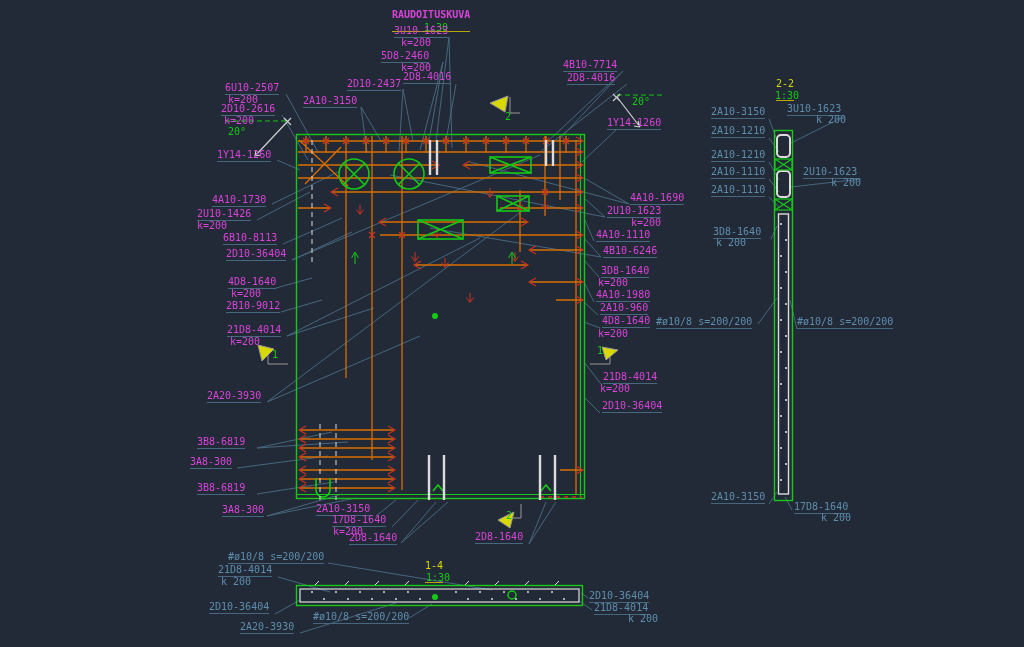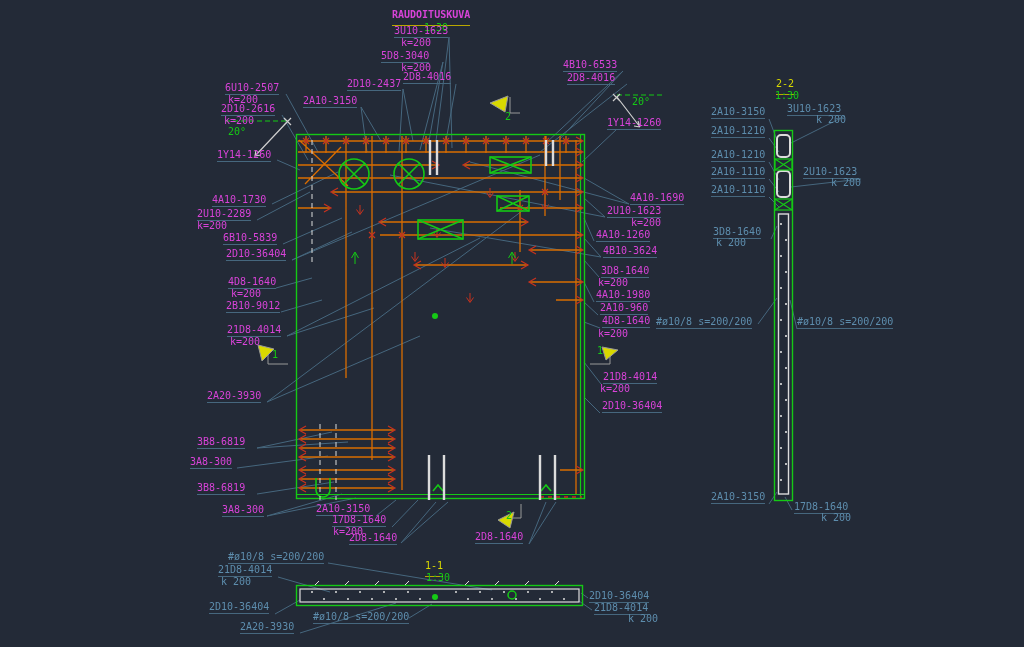--- a/index.html
+++ b/index.html
@@ -12,7 +12,7 @@
   .g{color:#15c915;}
   .y{color:#d9d900;text-align:right;}
   .ul{border-bottom:1px solid #46677e;padding-bottom:1px;}
-  .yul{border-bottom:1px solid #b9a700;padding-bottom:5px;}
+  .yul{border-bottom:1px solid #b9a700;padding-bottom:11px;}
   .ttl{font-weight:bold;}
 </style>
 </head>

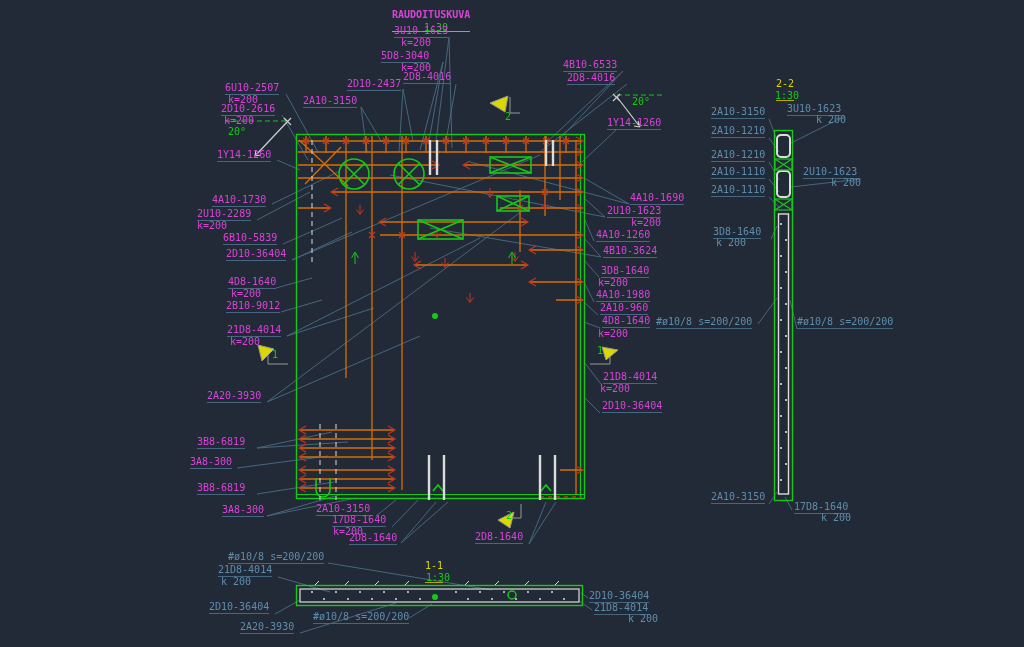--- a/index.html
+++ b/index.html
@@ -171,7 +171,7 @@
 
 <div class="lbl m ul" style="left:394px;top:26px">3U10-1623</div>
 <div class="lbl m" style="left:401px;top:38px">k=200</div>
-<div class="lbl m ul" style="left:381px;top:51px">5D8-3040</div>
+<div class="lbl m ul" style="left:381px;top:51px">5D8-2460</div>
 <div class="lbl m" style="left:401px;top:63px">k=200</div>
 <div class="lbl m ul" style="left:347px;top:79px">2D10-2437</div>
 <div class="lbl m ul" style="left:403px;top:72px">2D8-4016</div>

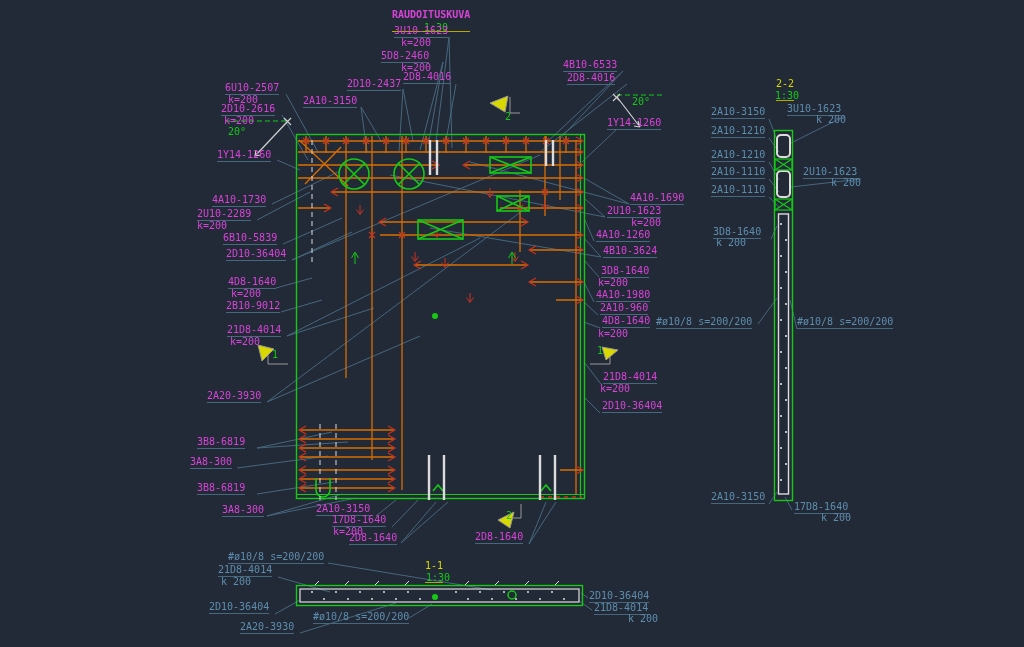--- a/index.html
+++ b/index.html
@@ -175,7 +175,7 @@
 <div class="lbl m" style="left:401px;top:63px">k=200</div>
 <div class="lbl m ul" style="left:347px;top:79px">2D10-2437</div>
 <div class="lbl m ul" style="left:403px;top:72px">2D8-4016</div>
-<div class="lbl m ul" style="left:563px;top:60px">4B10-6533</div>
+<div class="lbl m ul" style="left:563px;top:60px">4B10-7714</div>
 <div class="lbl m ul" style="left:567px;top:73px">2D8-4016</div>
 <div class="lbl m ul" style="left:225px;top:83px">6U10-2507</div>
 <div class="lbl m" style="left:228px;top:95px">k=200</div>

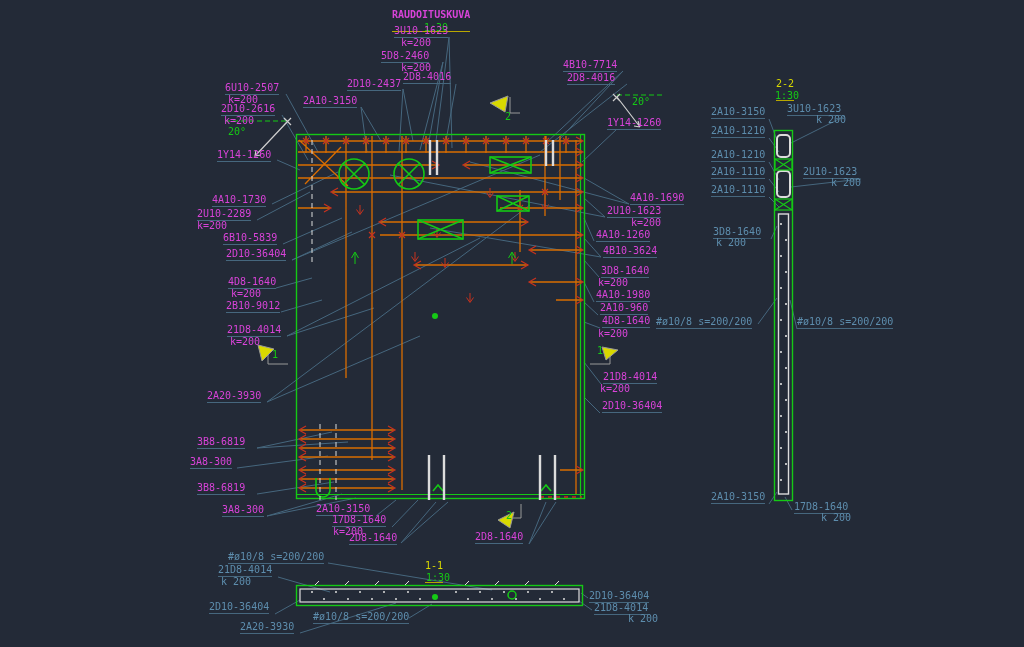--- a/index.html
+++ b/index.html
@@ -185,7 +185,7 @@
 <div class="lbl m ul" style="left:217px;top:150px">1Y14-1260</div>
 <div class="lbl m ul" style="left:607px;top:118px">1Y14-1260</div>
 <div class="lbl m ul" style="left:212px;top:195px">4A10-1730</div>
-<div class="lbl m ul" style="left:197px;top:209px">2U10-2289</div>
+<div class="lbl m ul" style="left:197px;top:209px">2U10-1426</div>
 <div class="lbl m" style="left:197px;top:221px">k=200</div>
 <div class="lbl m ul" style="left:223px;top:233px">6B10-5839</div>
 <div class="lbl m ul" style="left:226px;top:249px">2D10-36404</div>

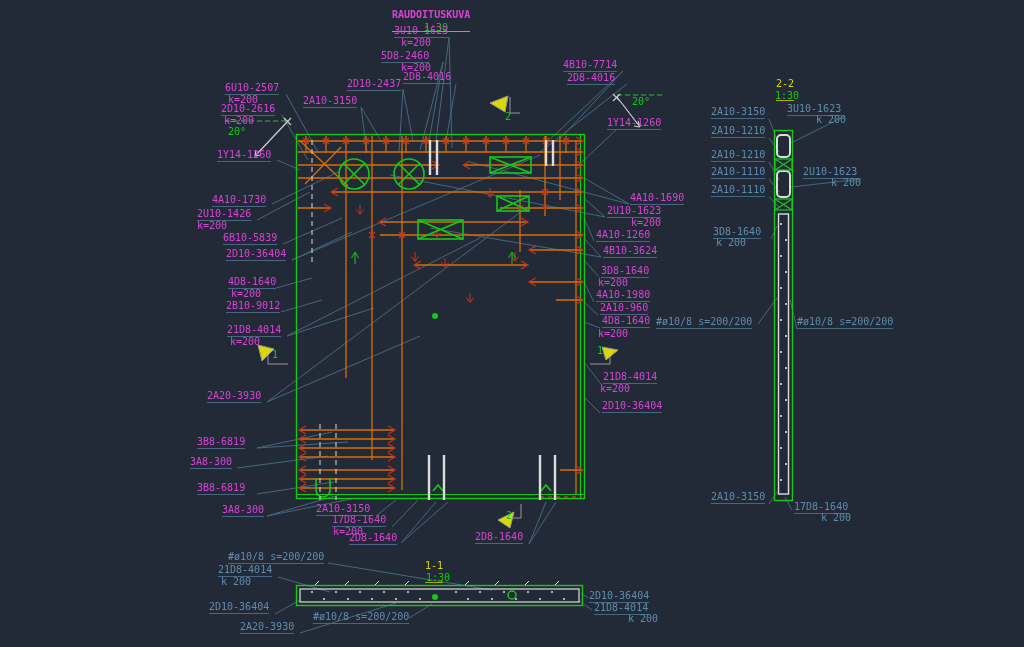--- a/index.html
+++ b/index.html
@@ -187,7 +187,7 @@
 <div class="lbl m ul" style="left:212px;top:195px">4A10-1730</div>
 <div class="lbl m ul" style="left:197px;top:209px">2U10-1426</div>
 <div class="lbl m" style="left:197px;top:221px">k=200</div>
-<div class="lbl m ul" style="left:223px;top:233px">6B10-5839</div>
+<div class="lbl m ul" style="left:223px;top:233px">6B10-8113</div>
 <div class="lbl m ul" style="left:226px;top:249px">2D10-36404</div>
 <div class="lbl m ul" style="left:228px;top:277px">4D8-1640</div>
 <div class="lbl m" style="left:231px;top:289px">k=200</div>

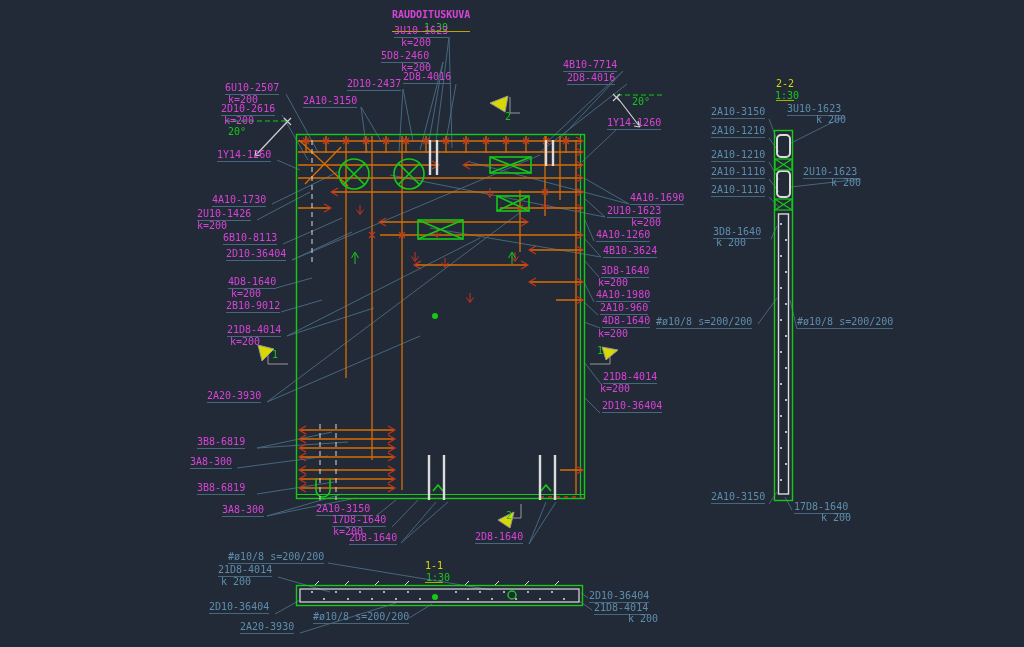--- a/index.html
+++ b/index.html
@@ -207,7 +207,7 @@
 <div class="lbl m ul" style="left:630px;top:193px">4A10-1690</div>
 <div class="lbl m ul" style="left:607px;top:206px">2U10-1623</div>
 <div class="lbl m" style="left:631px;top:218px">k=200</div>
-<div class="lbl m ul" style="left:596px;top:230px">4A10-1260</div>
+<div class="lbl m ul" style="left:596px;top:230px">4A10-1110</div>
 <div class="lbl m ul" style="left:603px;top:246px">4B10-3624</div>
 <div class="lbl m ul" style="left:601px;top:266px">3D8-1640</div>
 <div class="lbl m" style="left:598px;top:278px">k=200</div>

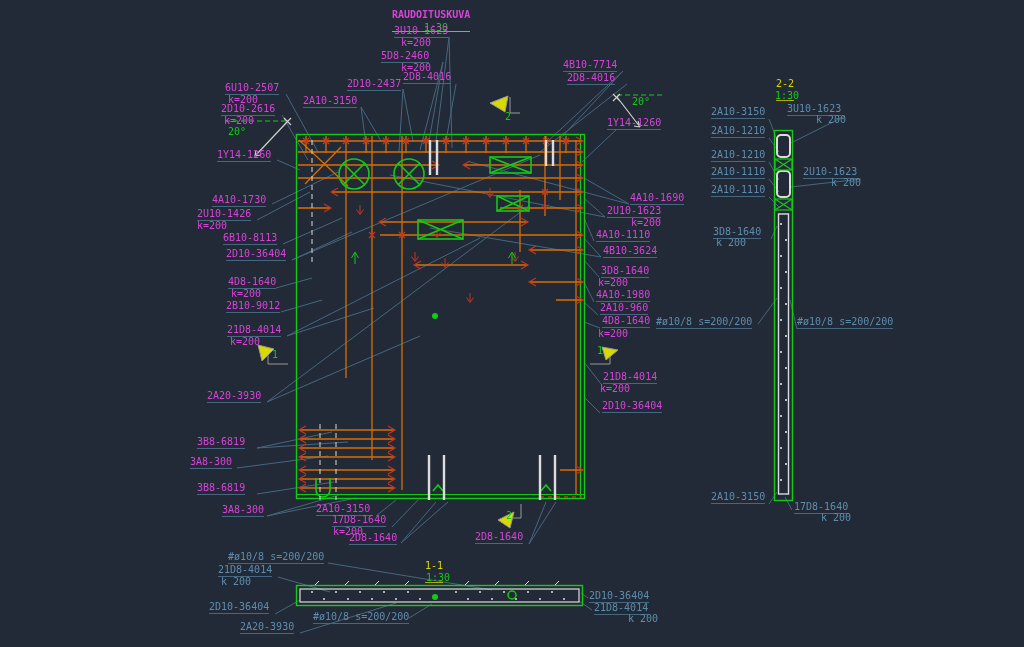--- a/index.html
+++ b/index.html
@@ -208,7 +208,7 @@
 <div class="lbl m ul" style="left:607px;top:206px">2U10-1623</div>
 <div class="lbl m" style="left:631px;top:218px">k=200</div>
 <div class="lbl m ul" style="left:596px;top:230px">4A10-1110</div>
-<div class="lbl m ul" style="left:603px;top:246px">4B10-3624</div>
+<div class="lbl m ul" style="left:603px;top:246px">4B10-6246</div>
 <div class="lbl m ul" style="left:601px;top:266px">3D8-1640</div>
 <div class="lbl m" style="left:598px;top:278px">k=200</div>
 <div class="lbl m ul" style="left:596px;top:290px">4A10-1980</div>

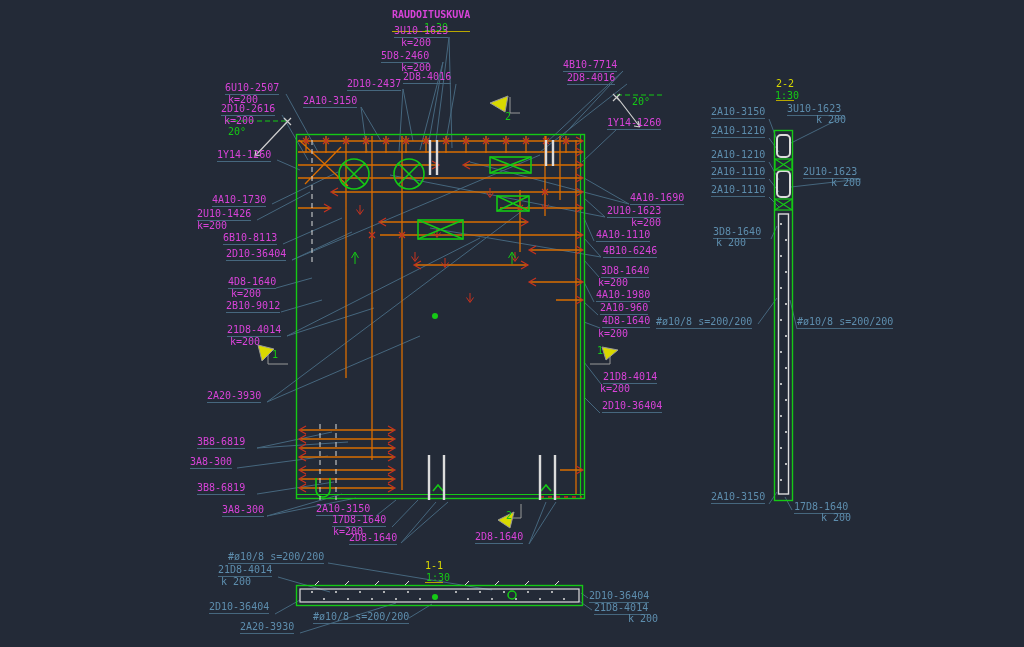--- a/index.html
+++ b/index.html
@@ -159,7 +159,7 @@
 <div class="lbl g" style="left:424px;top:23px">1:30</div>
 <div class="lbl y yul" style="left:776px;top:79px">2-2</div>
 <div class="lbl g" style="left:775px;top:91px">1:30</div>
-<div class="lbl y yul" style="left:425px;top:561px">1-1</div>
+<div class="lbl y yul" style="left:425px;top:561px">1-4</div>
 <div class="lbl g" style="left:426px;top:573px">1:30</div>
 
 <div class="lbl g" style="left:228px;top:127px">20°</div>

